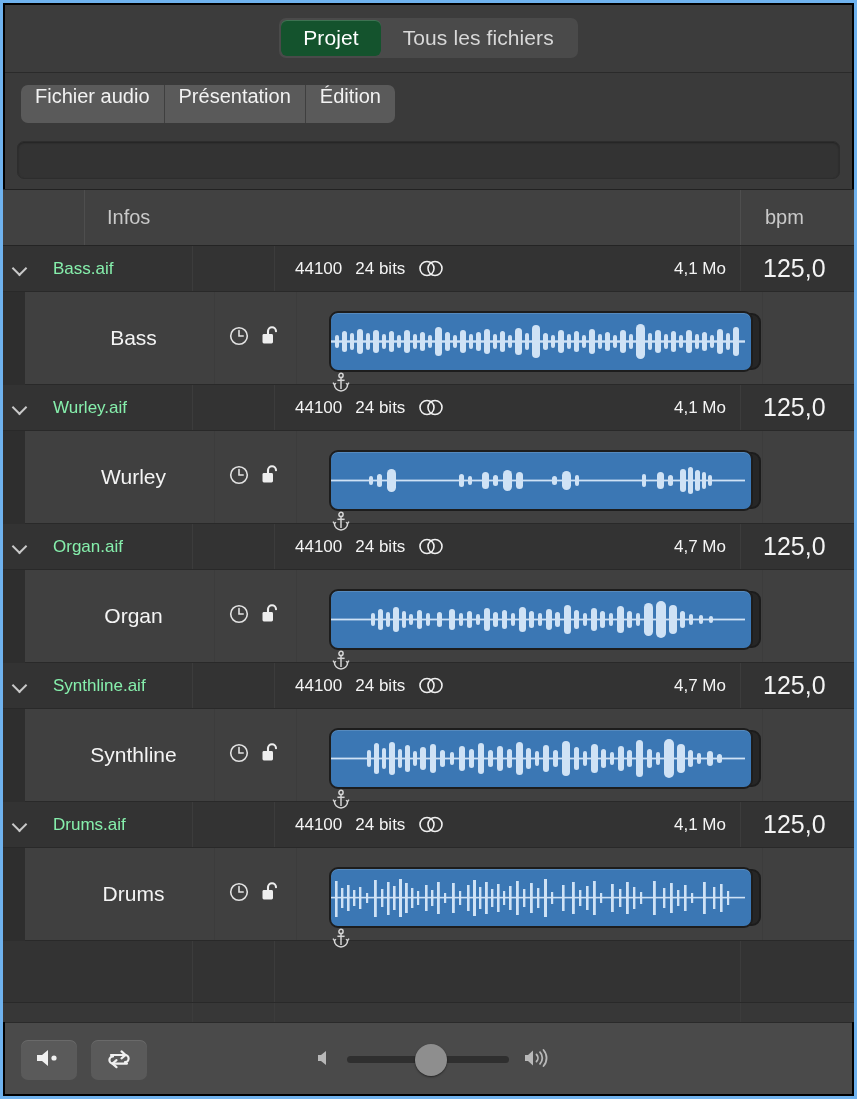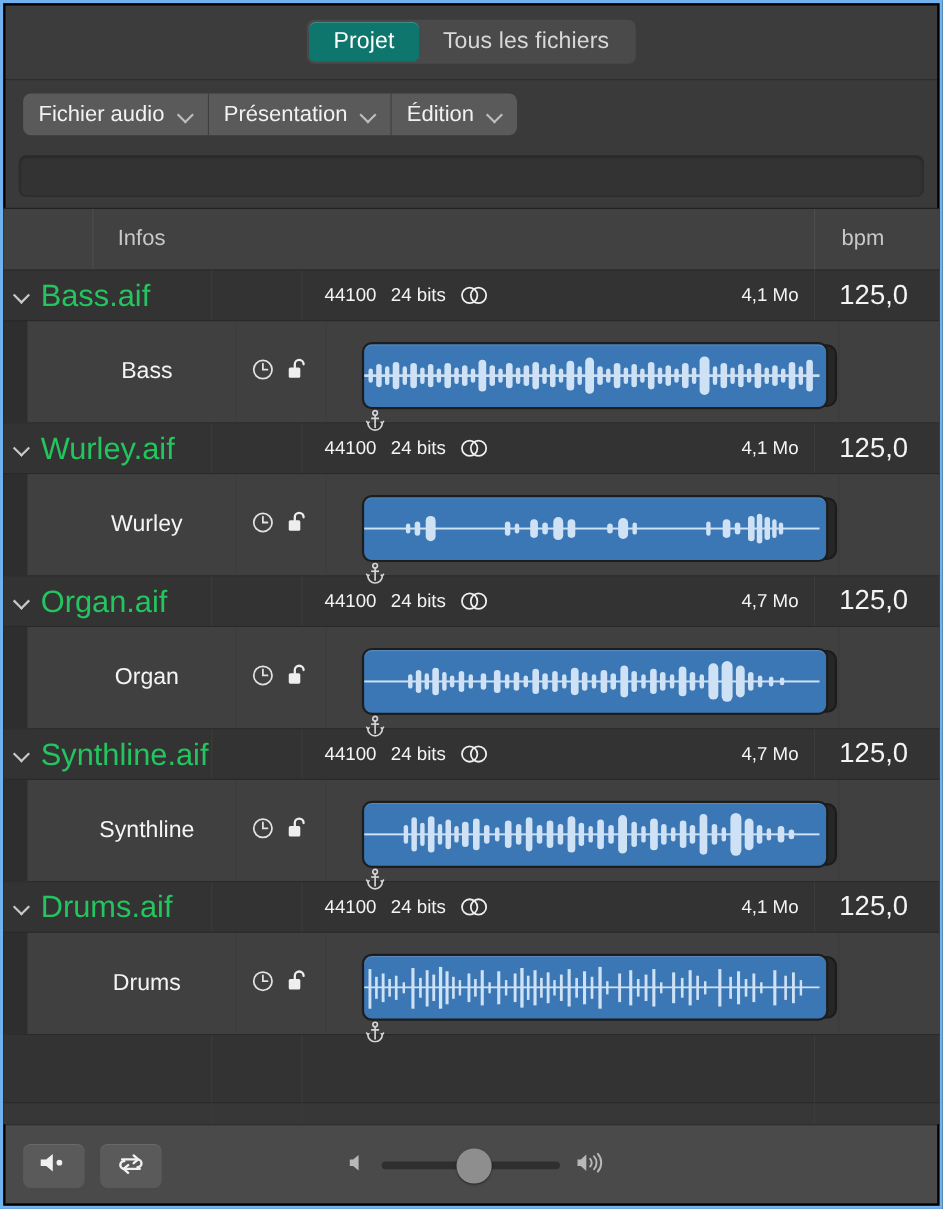--- a/index.html
+++ b/index.html
@@ -56,7 +56,7 @@
     white-space: nowrap;
   }
   .seg.active {
-    background: #0f766e;
+    background: #14532d;
     color: #ffffff;
     box-shadow: inset 0 1px 0 rgba(255,255,255,.18);
   }

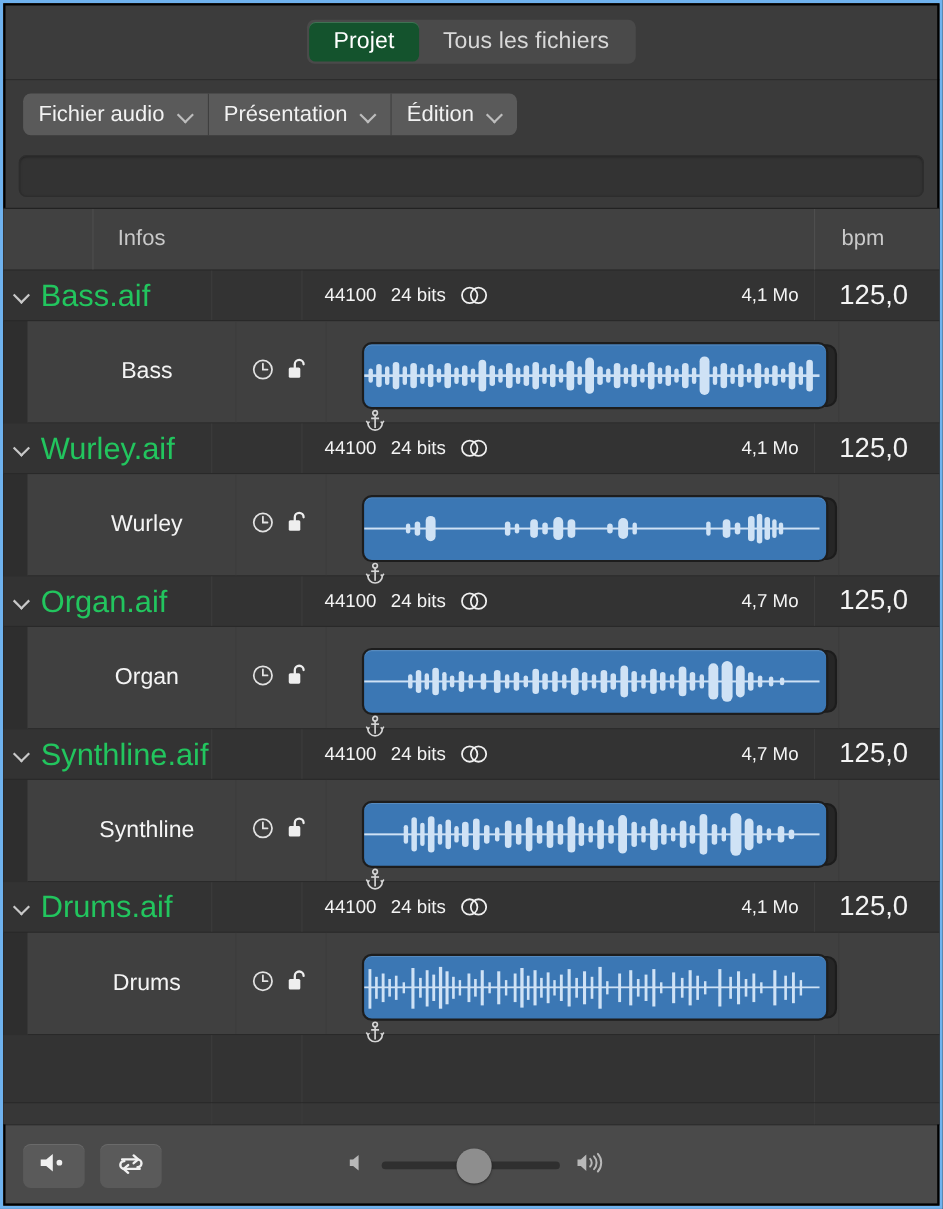--- a/index.html
+++ b/index.html
@@ -84,6 +84,7 @@
     color: #f2f2f2;
     border-right: 1px solid #3f3f3f;
     white-space: nowrap;
+    flex-direction: column;
   }
   .menuitem:last-child { border-right: none; }
   .chev {

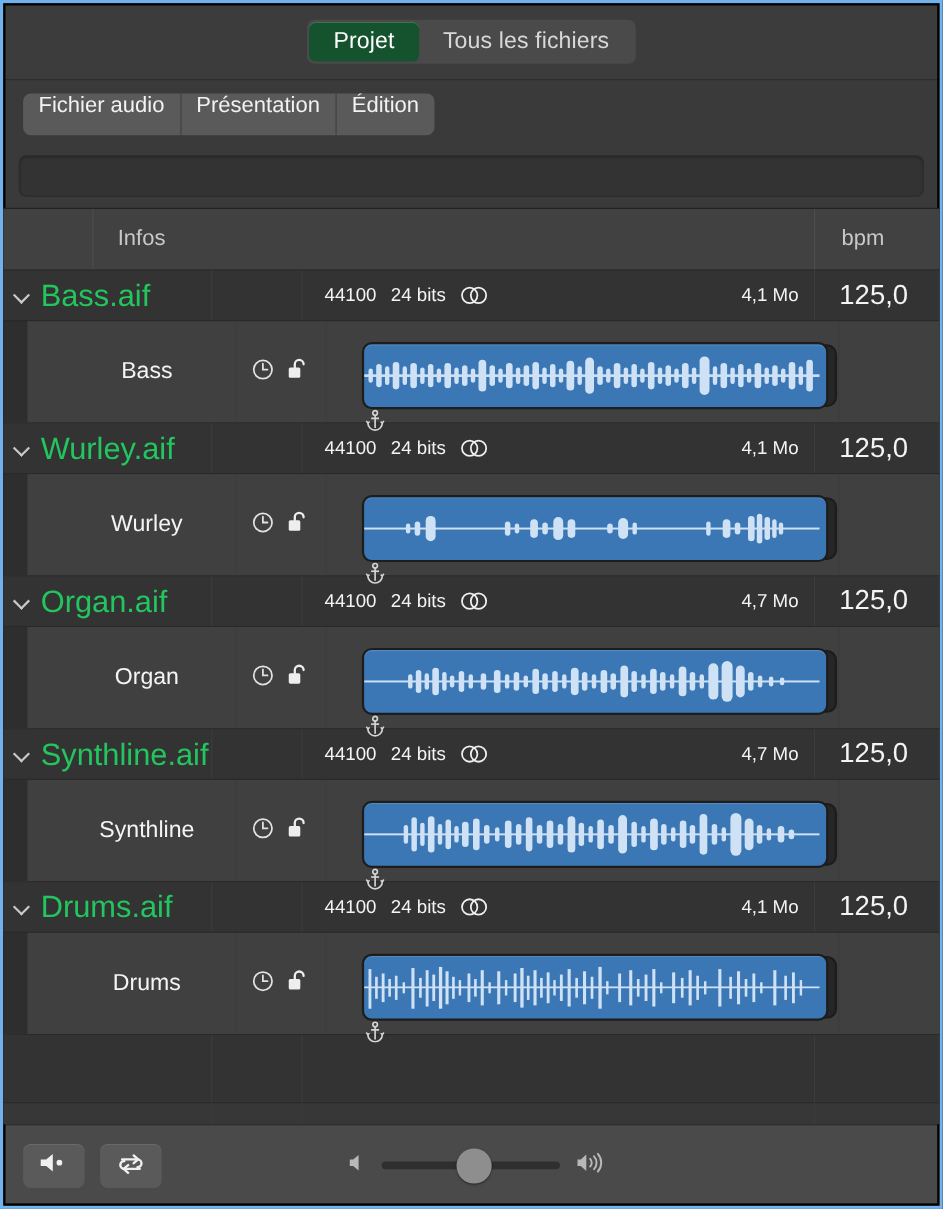--- a/index.html
+++ b/index.html
@@ -172,7 +172,7 @@
     border-bottom: 2px solid #c9c9c9;
     transform: rotate(45deg);
   }
-  .fname { font-size: 28px; color: #22c55e; }
+  .fname { font-size: 17px; color: #86efac; margin-left: 16px; }
 
   .filerow .c-info {
     padding: 0 14px 0 20px;

